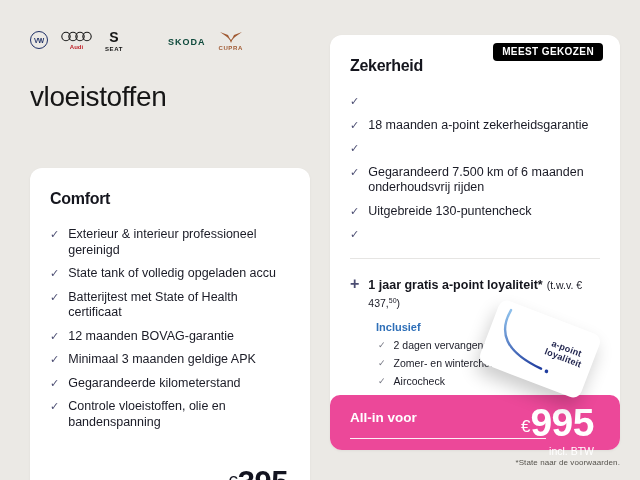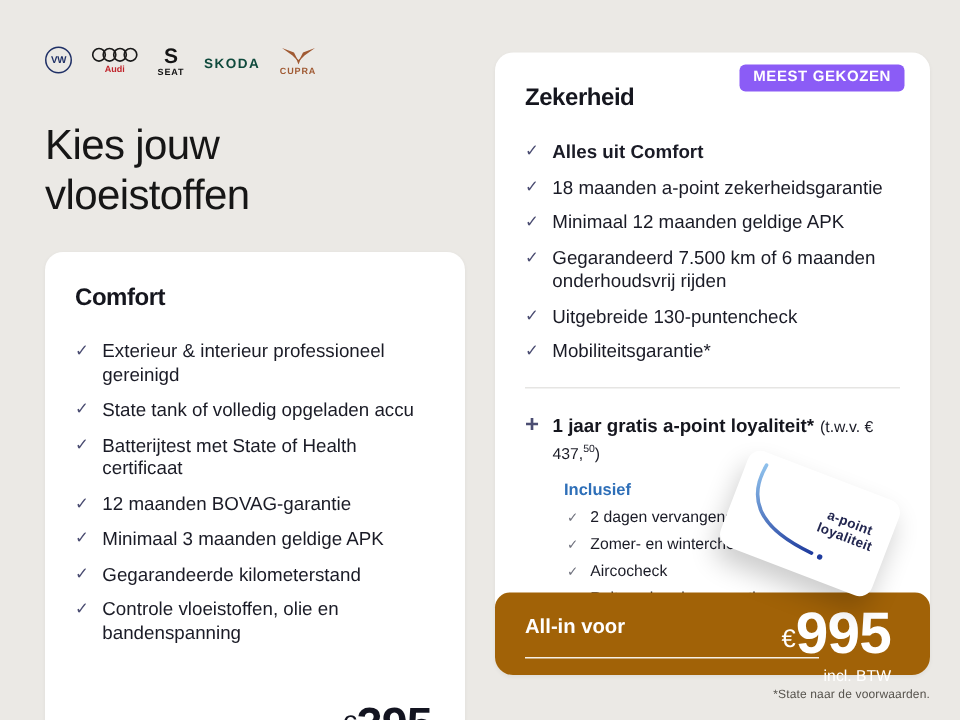--- a/index.html
+++ b/index.html
@@ -24,7 +24,7 @@
   .audi-sub { color:#C0242B; text-transform:none; letter-spacing:0; }
   .seat-s { font-size:14px; font-weight:bold; color:#141414; line-height:13px; }
   .seat-sub { color:#141414; }
-  .skoda-word { font-size:9px; font-weight:bold; color:#0F4A3C; letter-spacing:1px; margin-top:6px; }
+  .skoda-word { font-size:9px; font-weight:bold; color:#0F4A3C; letter-spacing:1px; margin-top:6px;margin-left:32px; }
   .cupra-sub { color:#A05A33; }
 
   

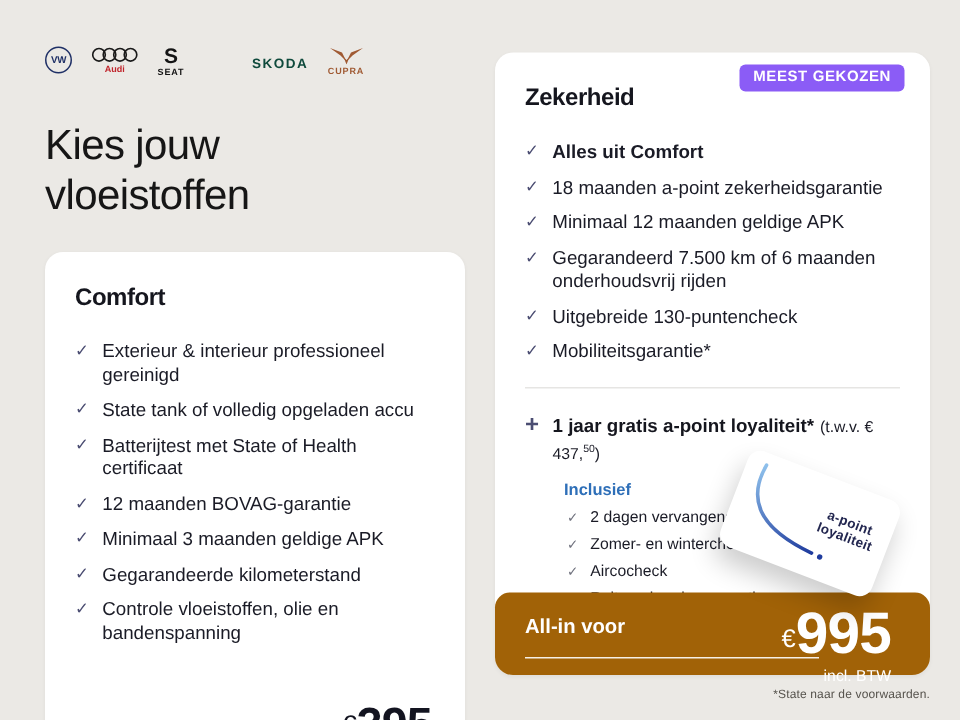--- a/index.html
+++ b/index.html
@@ -60,7 +60,7 @@
   
   .badge {
     position:absolute; top:8px; right:17px;
-    background:#8b5cf6; color:#FFFFFF;
+    background:#000000; color:#FFFFFF;
     font-size:10px; font-weight:bold; letter-spacing:0.4px;
     padding:3px 9px 4px; border-radius:4px;
   }

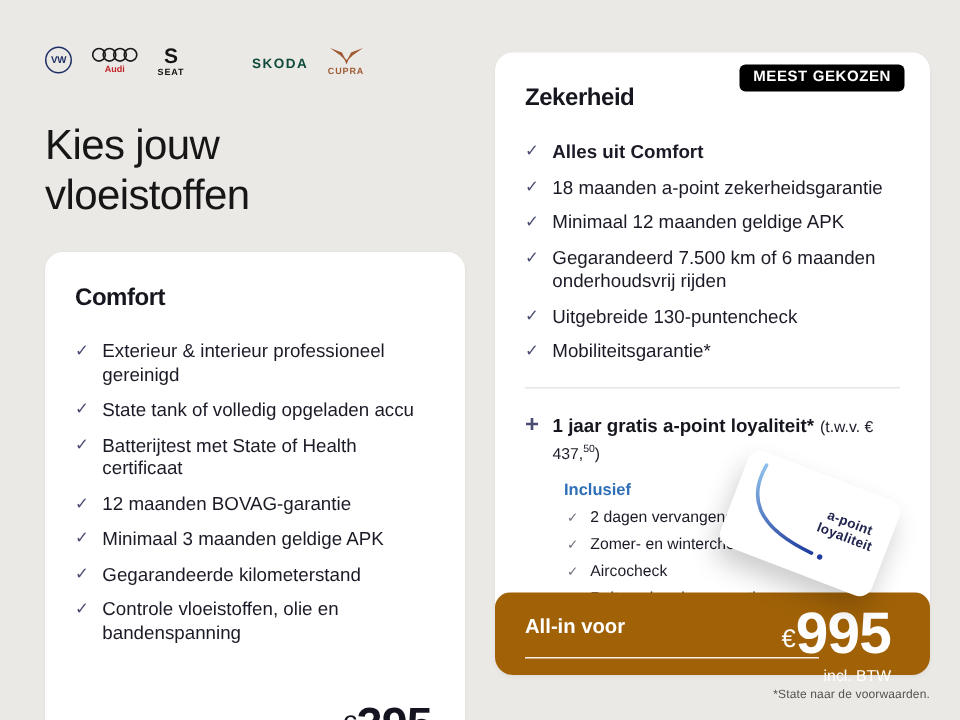--- a/index.html
+++ b/index.html
@@ -142,7 +142,6 @@
 </div>
 
 <div class="heading">
-  <div>Kies jouw</div>
   <div>vloeistoffen</div>
 </div>
 

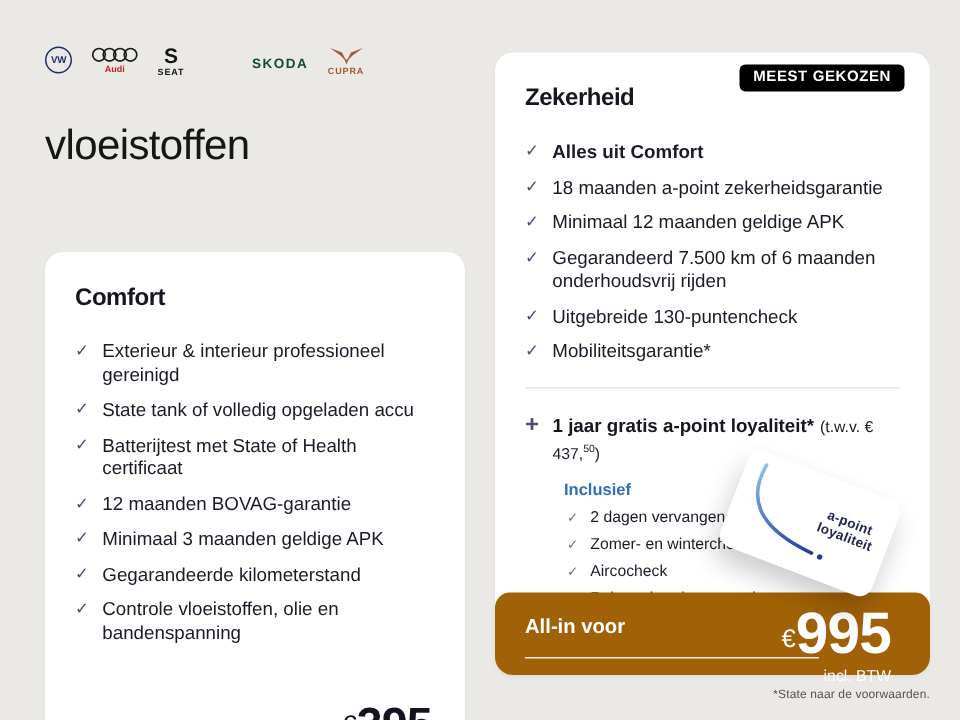--- a/index.html
+++ b/index.html
@@ -191,7 +191,6 @@
   <ul class="checklist">
     <li class="bold">
         <span class="chk">✓</span>
-        <span class="txt">Alles uit Comfort</span>
       </li>
     <li>
         <span class="chk">✓</span>

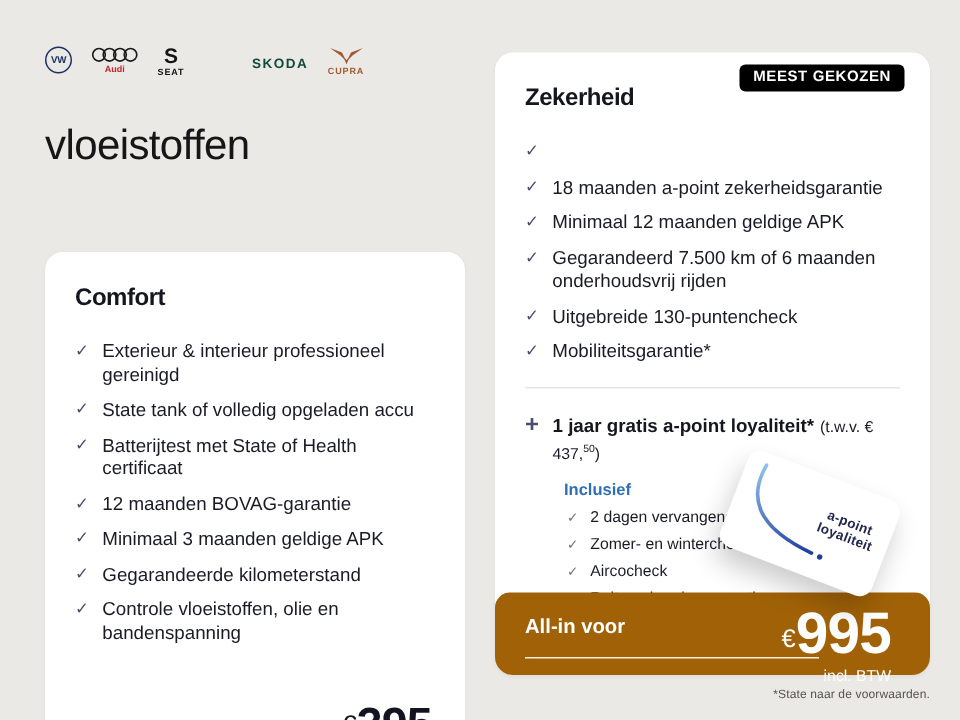--- a/index.html
+++ b/index.html
@@ -198,7 +198,6 @@
       </li>
     <li>
         <span class="chk">✓</span>
-        <span class="txt">Minimaal 12 maanden geldige APK</span>
       </li>
     <li>
         <span class="chk">✓</span>

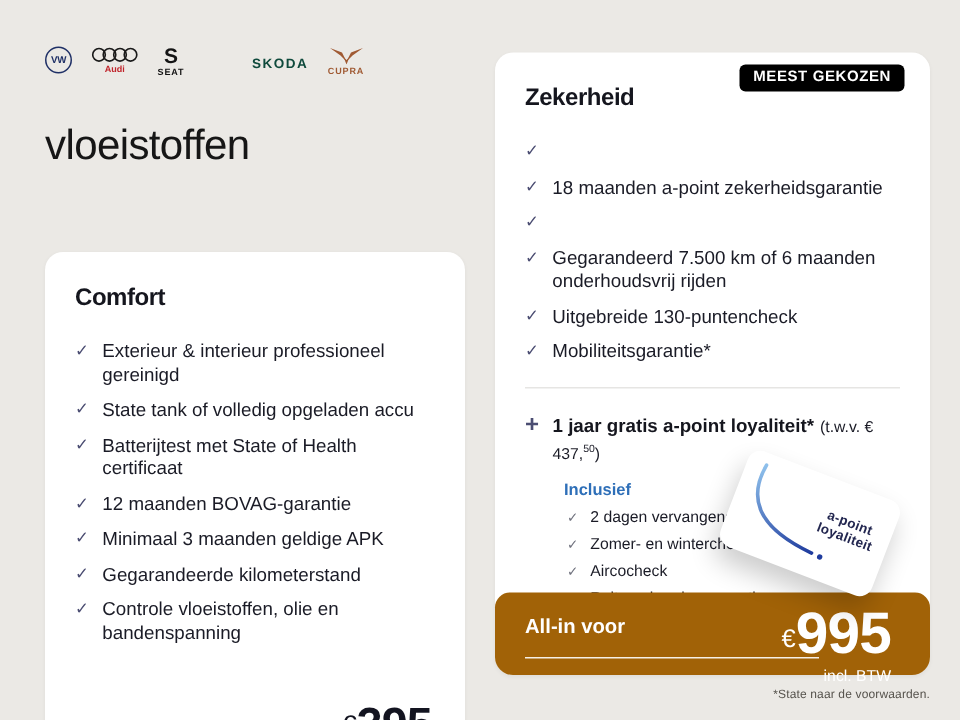--- a/index.html
+++ b/index.html
@@ -209,7 +209,6 @@
       </li>
     <li>
         <span class="chk">✓</span>
-        <span class="txt">Mobiliteitsgarantie*</span>
       </li>
   </ul>
 

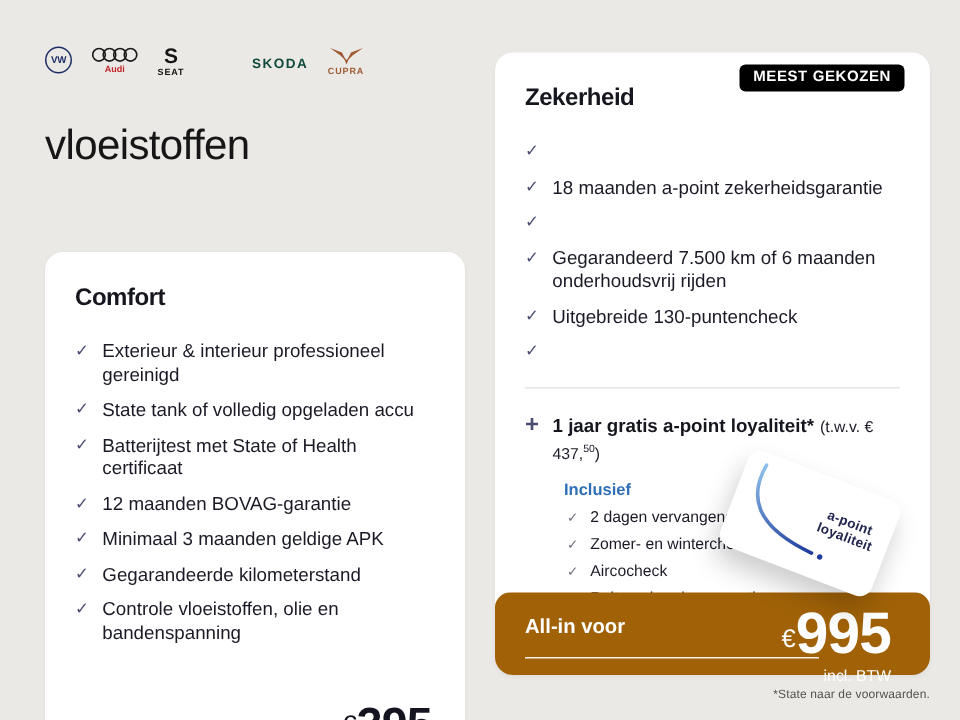--- a/index.html
+++ b/index.html
@@ -93,7 +93,7 @@
   
   .allin-footer {
     position:absolute; left:0; right:0; bottom:0; height:55px;
-    background:#a16207; border-radius:10px 10px 12px 12px;
+    background:#ec4899; border-radius:10px 10px 12px 12px;
     color:#FFFFFF; z-index:2;
   }
   .allin-label { position:absolute; left:20px; top:15px; font-size:13.5px; font-weight:bold; }

